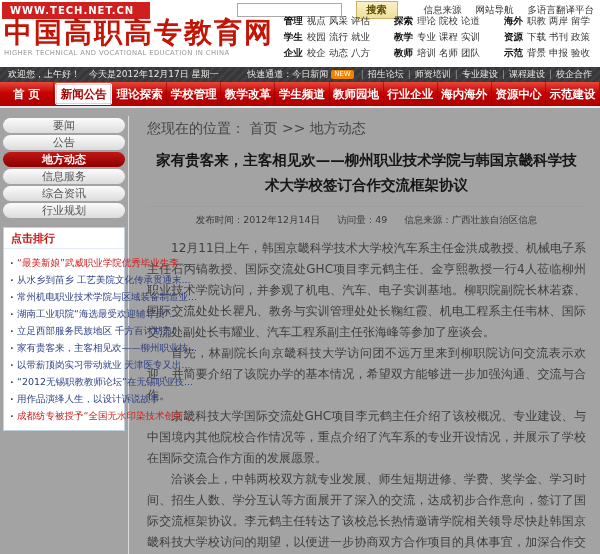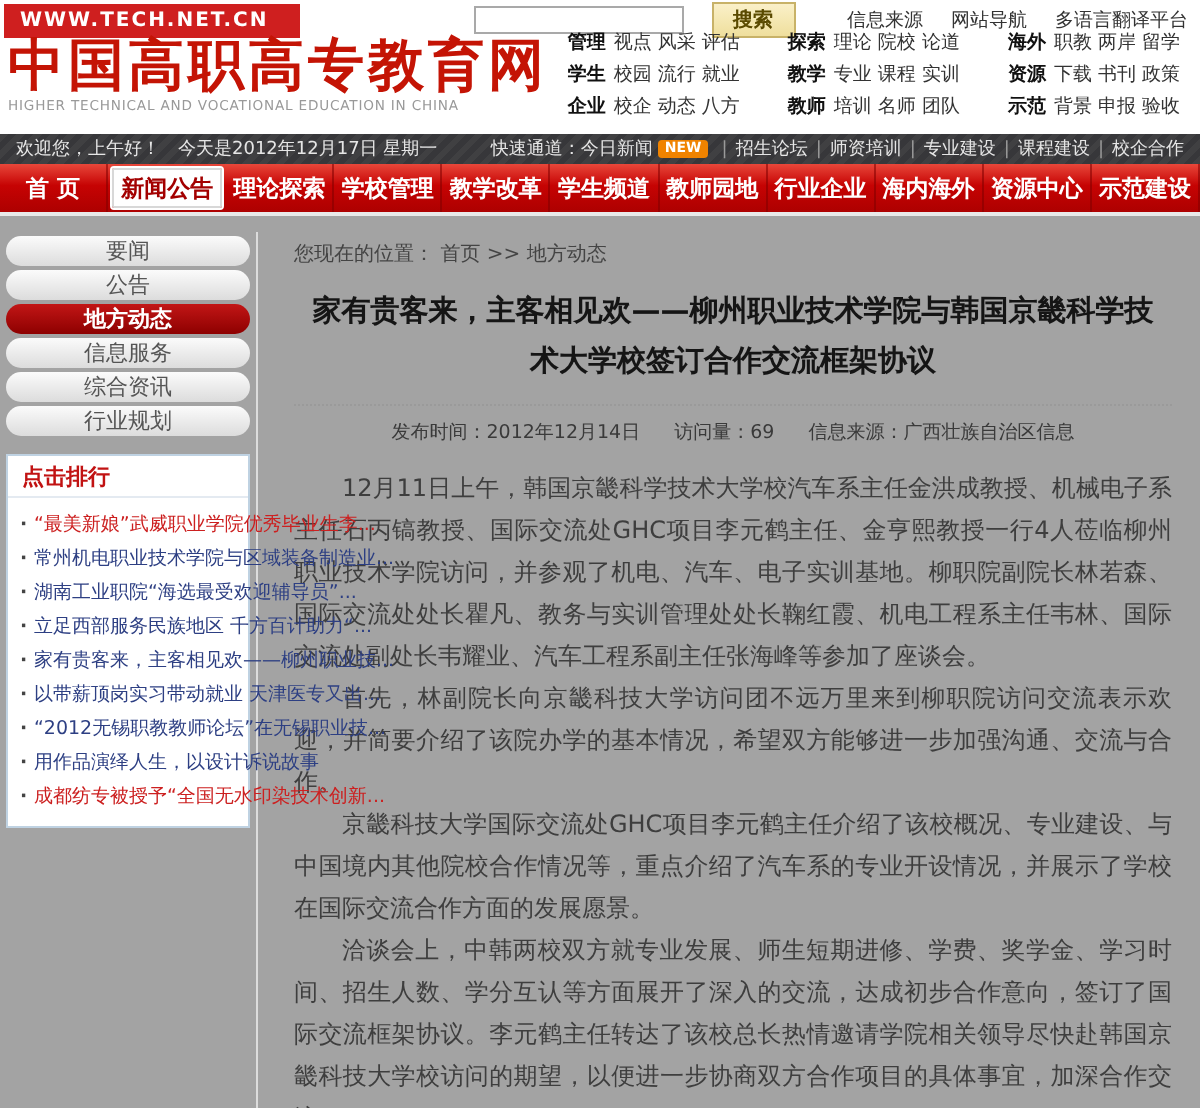--- a/index.html
+++ b/index.html
@@ -25,7 +25,7 @@
   
   .darkbar { height:15px; background:repeating-linear-gradient(135deg,#404042 0 3px,#37373a 3px 6px); color:#e6e6e6; font-size:9px; display:flex; align-items:center; justify-content:space-between; padding:0 8px; }
   .darkbar .right { display:flex; align-items:center; }
-  .badge-new { background:#f08300; color:#fff; font-size:7px; font-weight:bold; padding:0 3px; border-radius:2px; margin:0 3px; line-height:9px; }
+  .badge-new { background:#f08300; color:#fff; font-size:7px; font-weight:normal; padding:0 3px; border-radius:2px; margin:0 3px; line-height:9px; }
   .ql-item::before { content:"|"; margin:0 4px; color:#9a9a9a; }
   .darkbar span { cursor:default; }
 

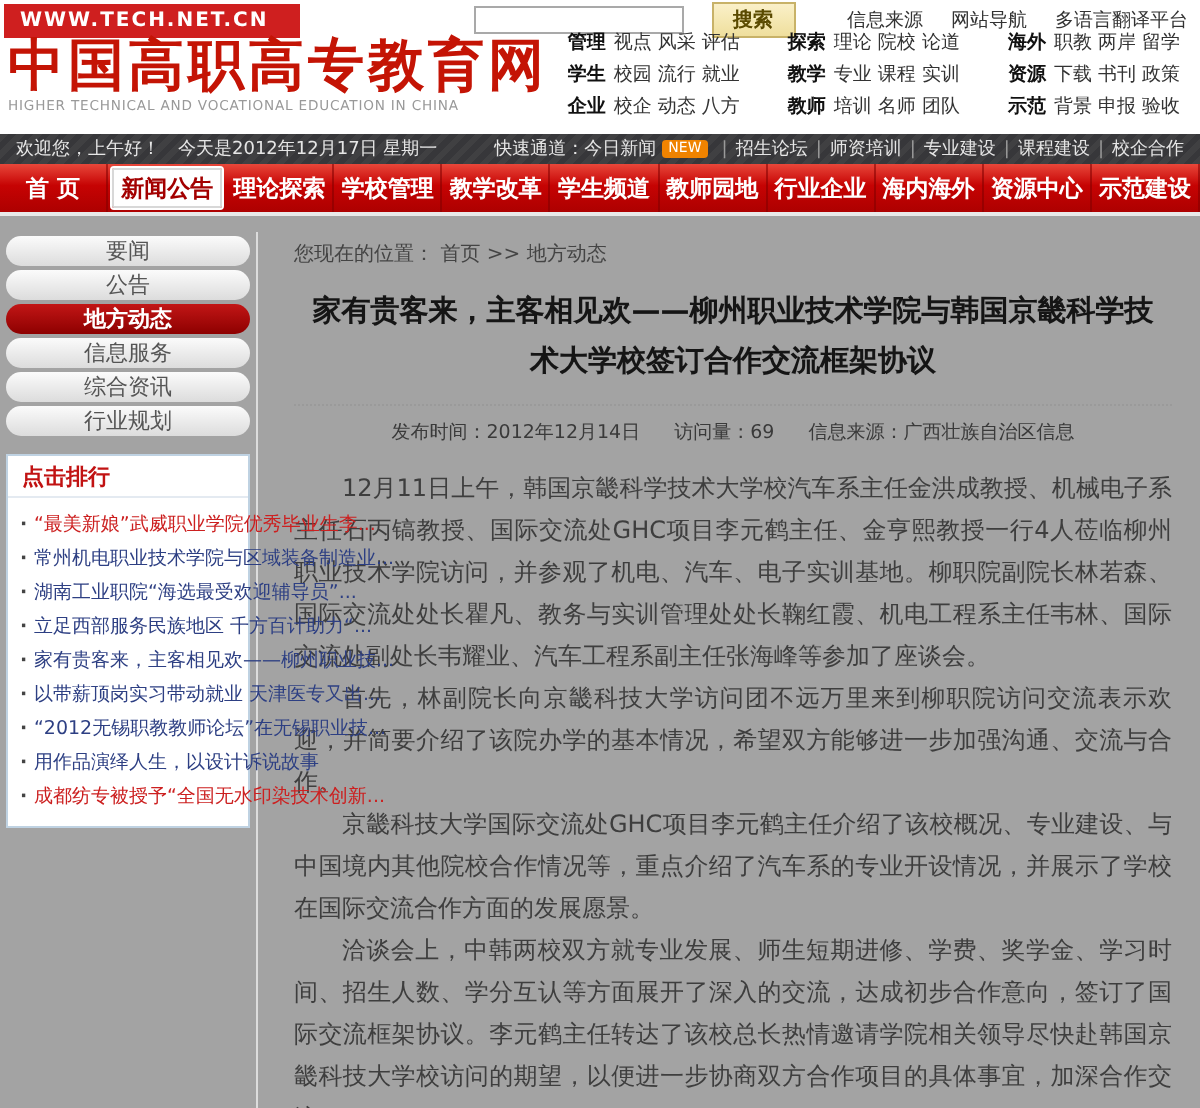--- a/index.html
+++ b/index.html
@@ -49,7 +49,7 @@
   .rank-list li.hot { color:#cc2020; }
 
   .main { flex:1; min-width:0; border-left:1px solid #dcdcdc; padding:2px 14px 0 18px; }
-  .breadcrumb { font-size:10px; color:#444; margin:2px 0 10px; }
+  .breadcrumb { font-size:14px; color:#444; margin:2px 0 10px; }
   .breadcrumb .lnk { cursor:pointer; }
   .article-title { font-size:14.5px; font-weight:bold; color:#151515; text-align:center; line-height:25px; margin:2px 6px 8px; }
   .dotted { border-top:1px dotted #9a9a9a; margin:4px 0 0; }

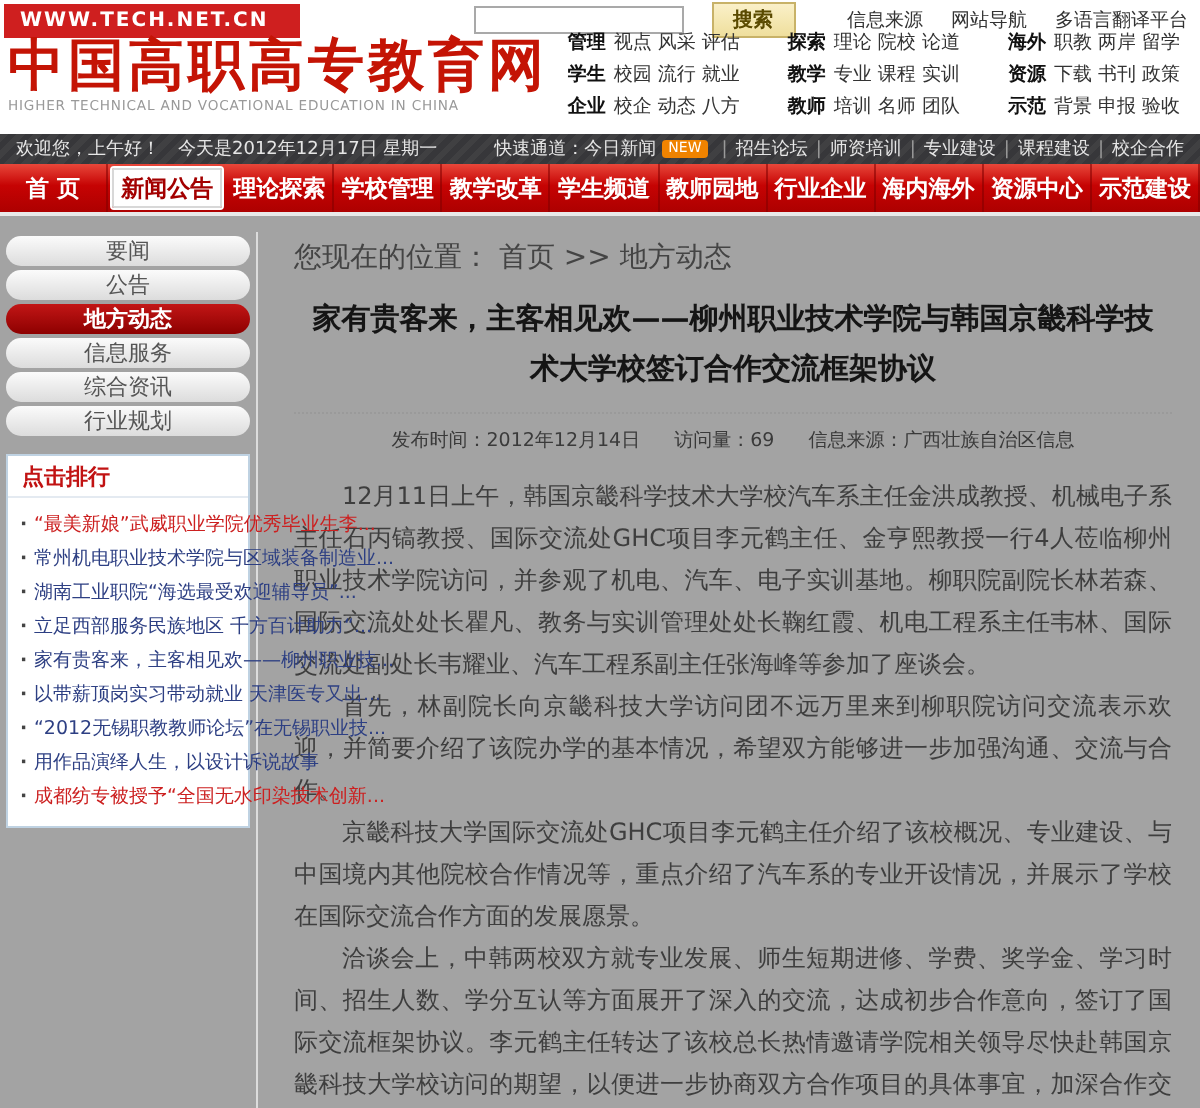--- a/index.html
+++ b/index.html
@@ -160,7 +160,7 @@
       <div class="dotted"></div>
       <div class="meta">
         <span>发布时间：2012年12月14日</span>
-        <span>访问量：69</span>
+        <span>访问量：49</span>
         <span>信息来源：广西壮族自治区信息</span>
       </div>
 

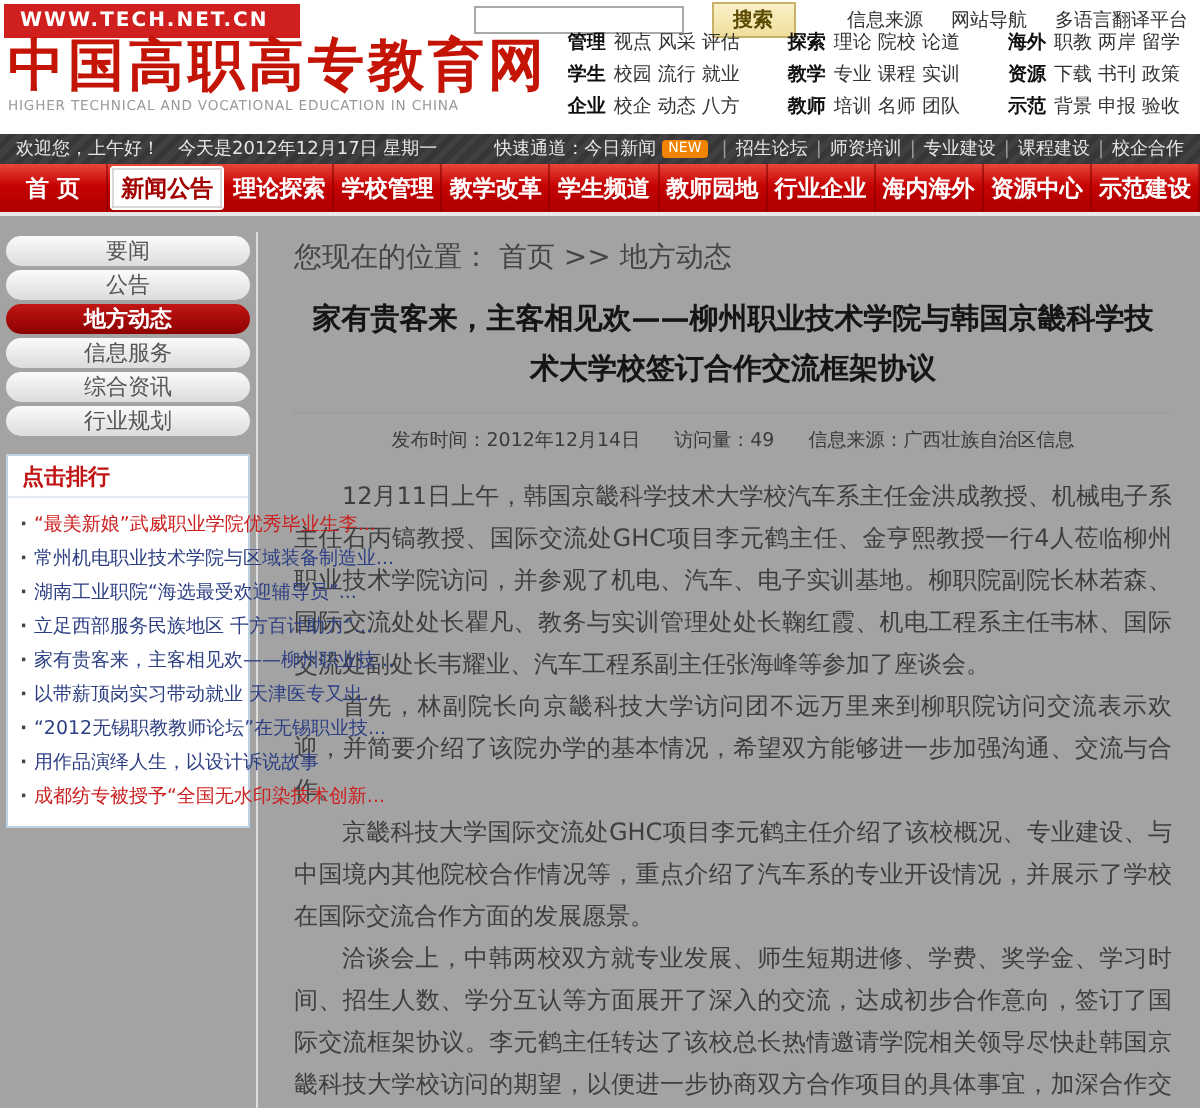--- a/index.html
+++ b/index.html
@@ -136,6 +136,7 @@
         <div class="rank-head">点击排行</div>
         <ul class="rank-list">
           <li class="hot">“最美新娘”武威职业学院优秀毕业生李...</li>
+          <li>从水乡到苗乡 工艺美院文化传承贯通末...</li>
           <li>常州机电职业技术学院与区域装备制造业...</li>
           <li>湖南工业职院“海选最受欢迎辅导员”...</li>
           <li>立足西部服务民族地区 千方百计助力“...</li>

